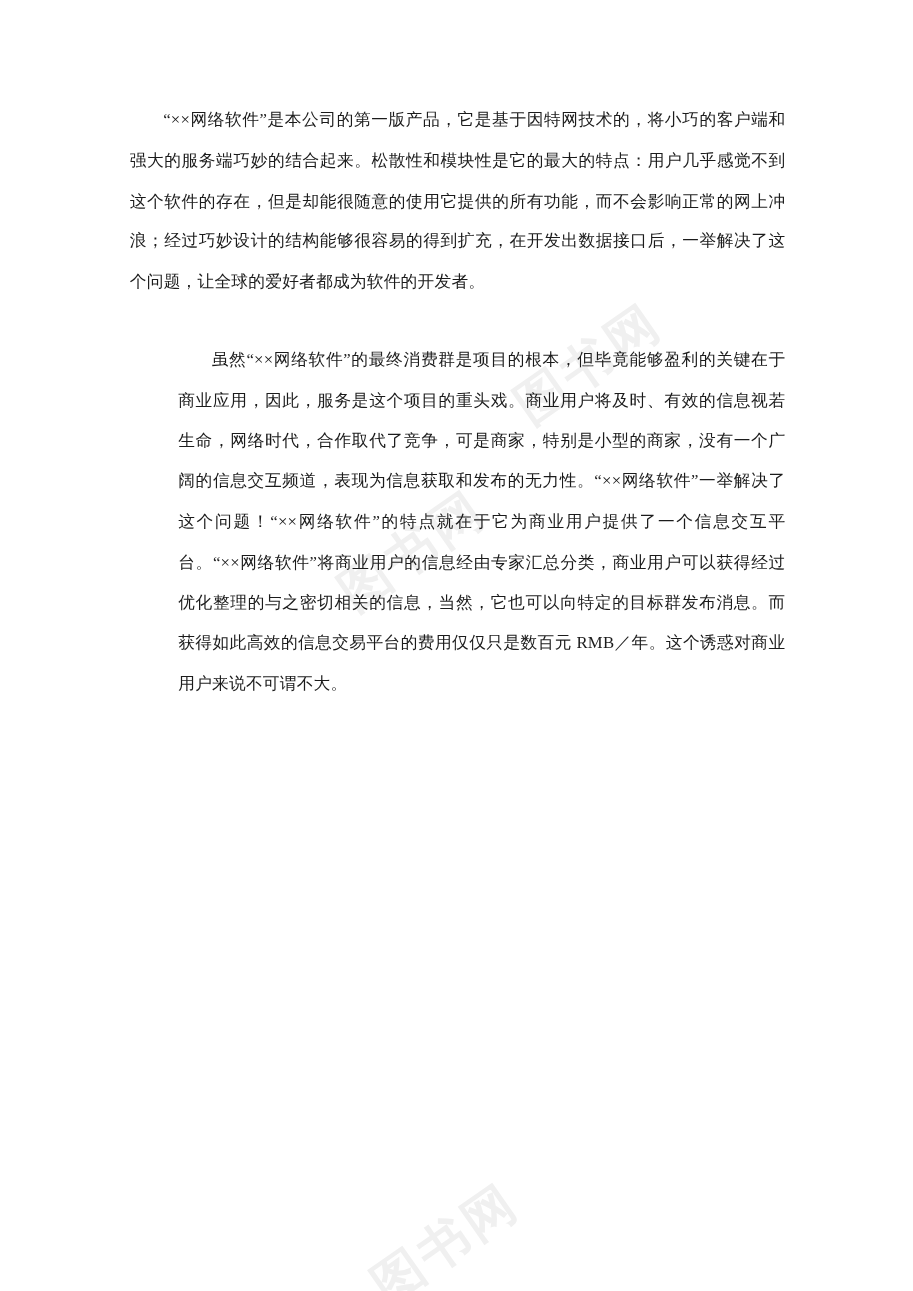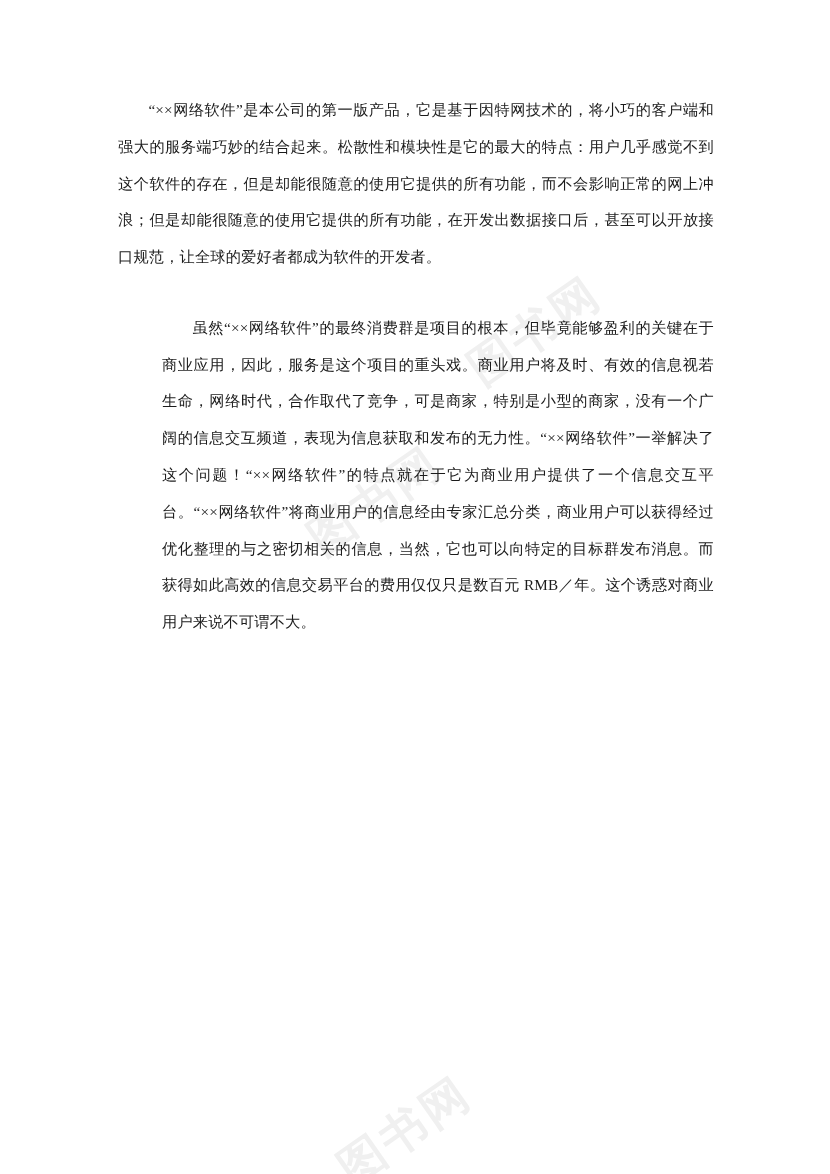--- a/index.html
+++ b/index.html
@@ -67,7 +67,7 @@
   <div class="watermark wm3">图书网</div>
 
   <div class="content">
-    <p class="para">“××网络软件”是本公司的第一版产品，它是基于因特网技术的，将小巧的客户端和强大的服务端巧妙的结合起来。松散性和模块性是它的最大的特点：用户几乎感觉不到这个软件的存在，但是却能很随意的使用它提供的所有功能，而不会影响正常的网上冲浪；但是却能很随意的使用它提供的所有功能，在开发出数据接口后，甚至可以开放接口规范，让全球的爱好者都成为软件的开发者。</p>
+    <p class="para">“××网络软件”是本公司的第一版产品，它是基于因特网技术的，将小巧的客户端和强大的服务端巧妙的结合起来。松散性和模块性是它的最大的特点：用户几乎感觉不到这个软件的存在，但是却能很随意的使用它提供的所有功能，而不会影响正常的网上冲浪；经过巧妙设计的结构能够很容易的得到扩充，在开发出数据接口后，一举解决了这个问题，让全球的爱好者都成为软件的开发者。</p>
     <p class="para">虽然“××网络软件”的最终消费群是项目的根本，但毕竟能够盈利的关键在于商业应用，因此，服务是这个项目的重头戏。商业用户将及时、有效的信息视若生命，网络时代，合作取代了竞争，可是商家，特别是小型的商家，没有一个广阔的信息交互频道，表现为信息获取和发布的无力性。“××网络软件”一举解决了这个问题！“××网络软件”的特点就在于它为商业用户提供了一个信息交互平台。“××网络软件”将商业用户的信息经由专家汇总分类，商业用户可以获得经过优化整理的与之密切相关的信息，当然，它也可以向特定的目标群发布消息。而获得如此高效的信息交易平台的费用仅仅只是数百元 RMB／年。这个诱惑对商业用户来说不可谓不大。</p>
   </div>
 

